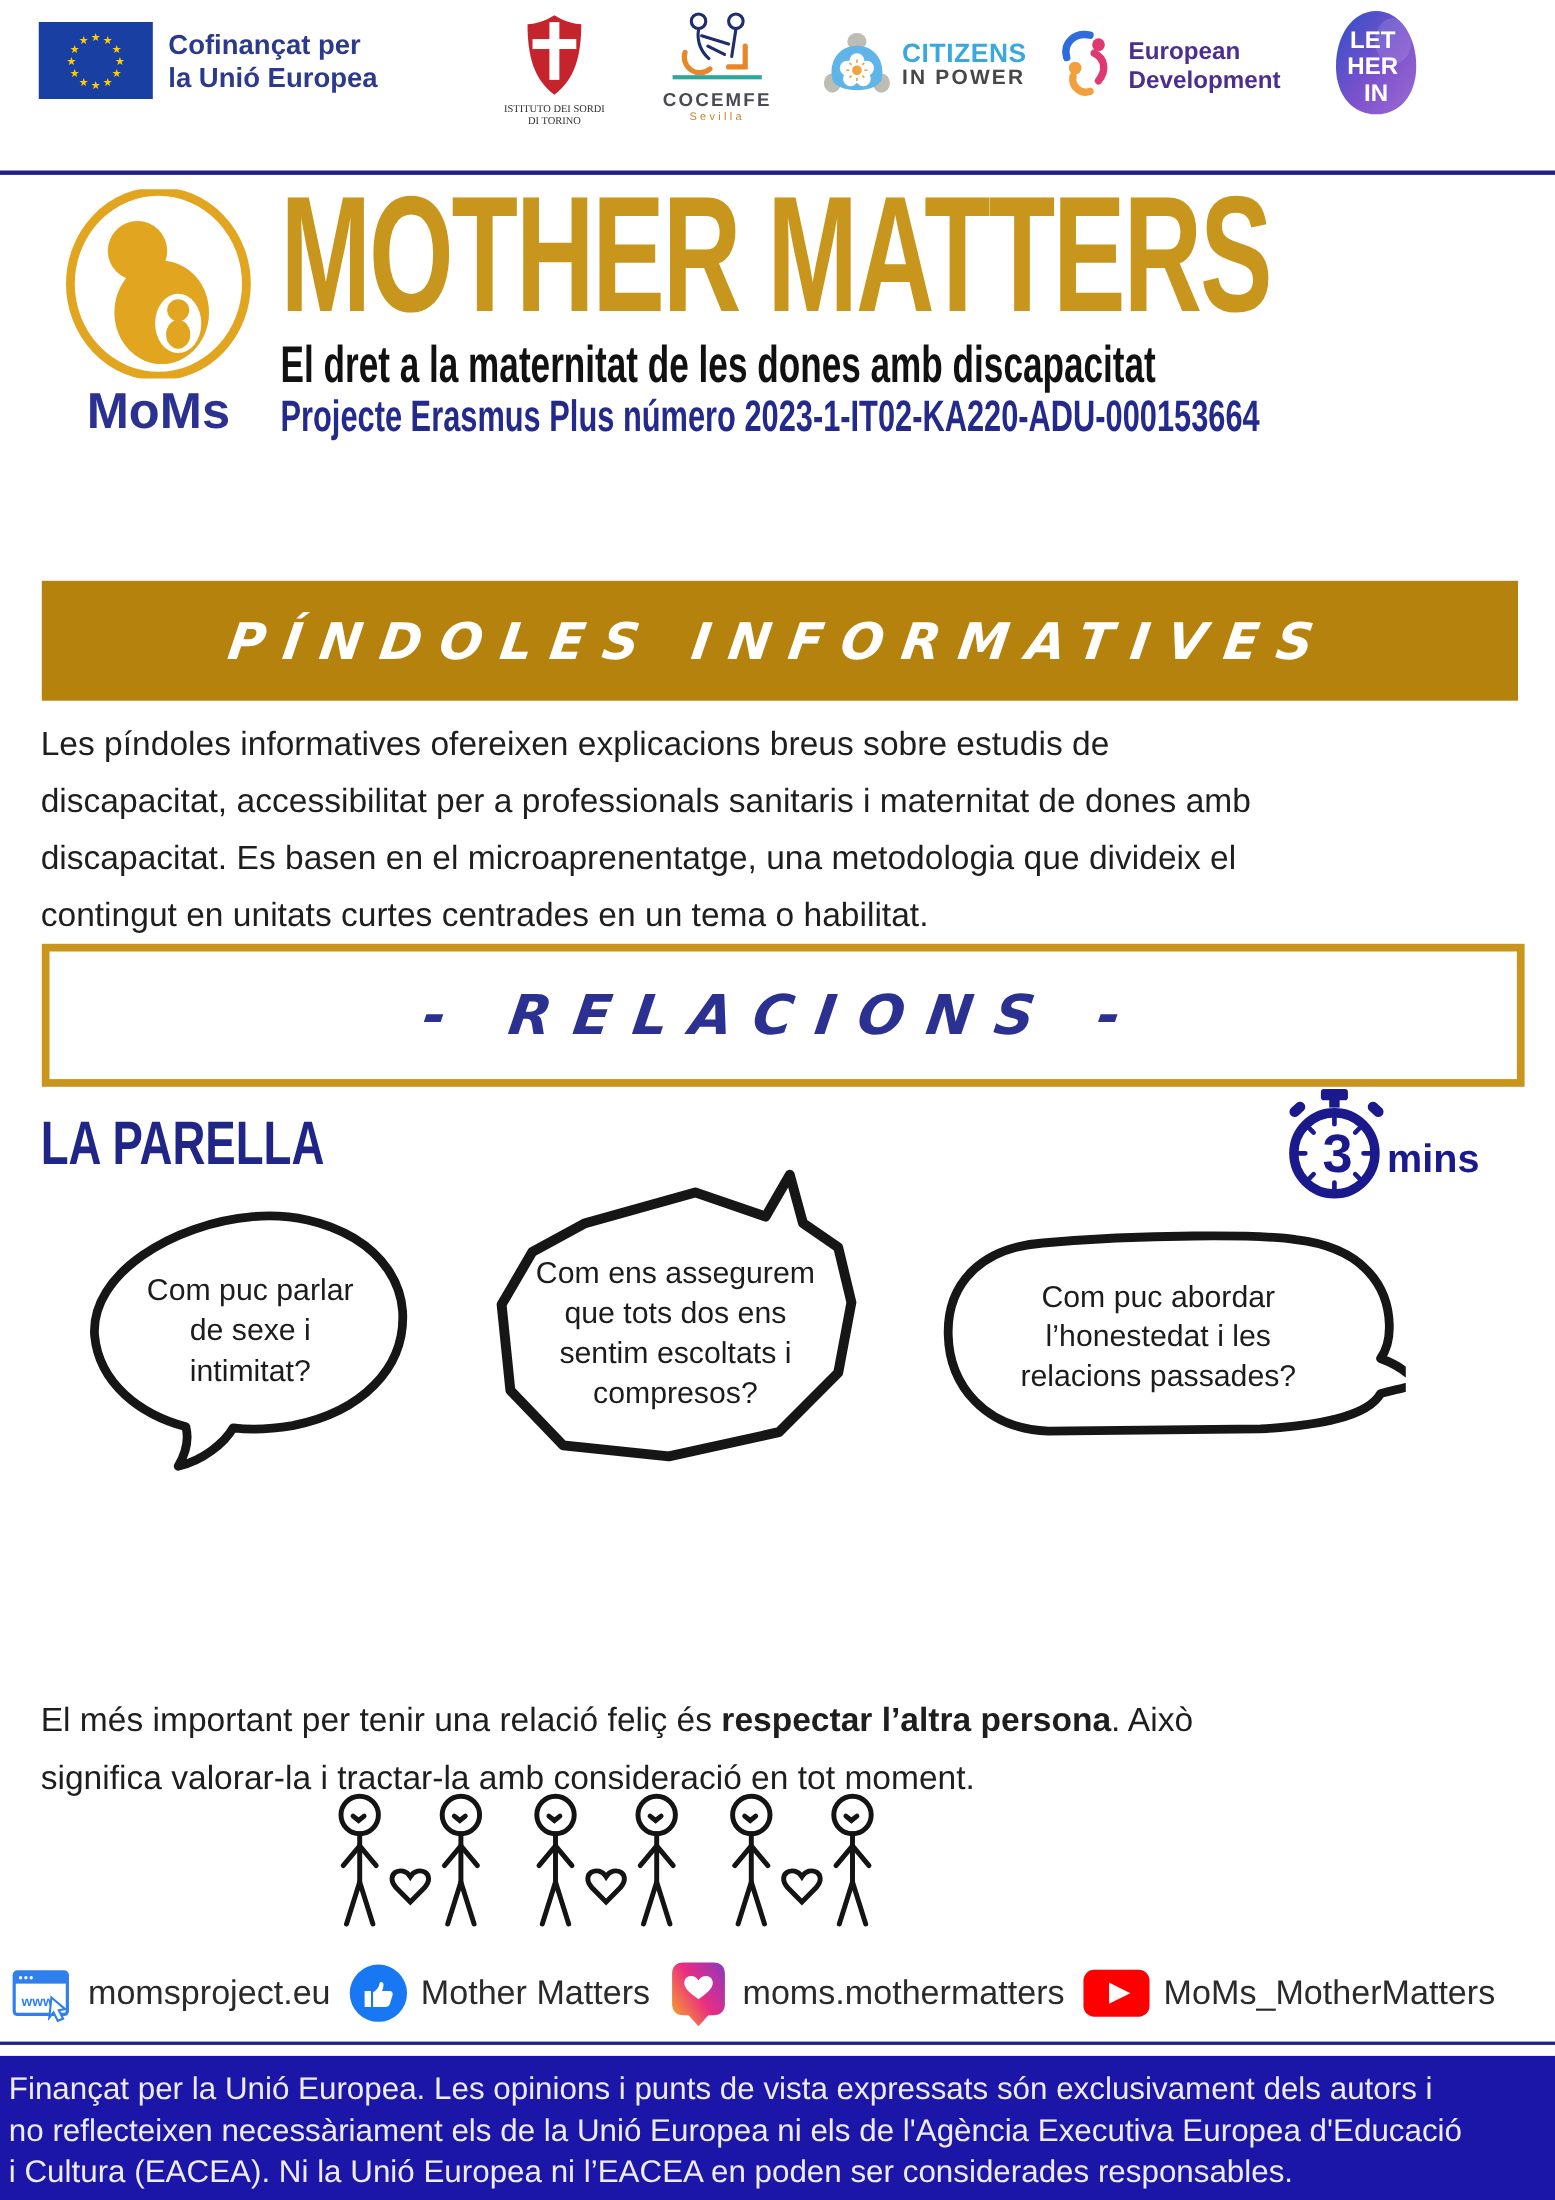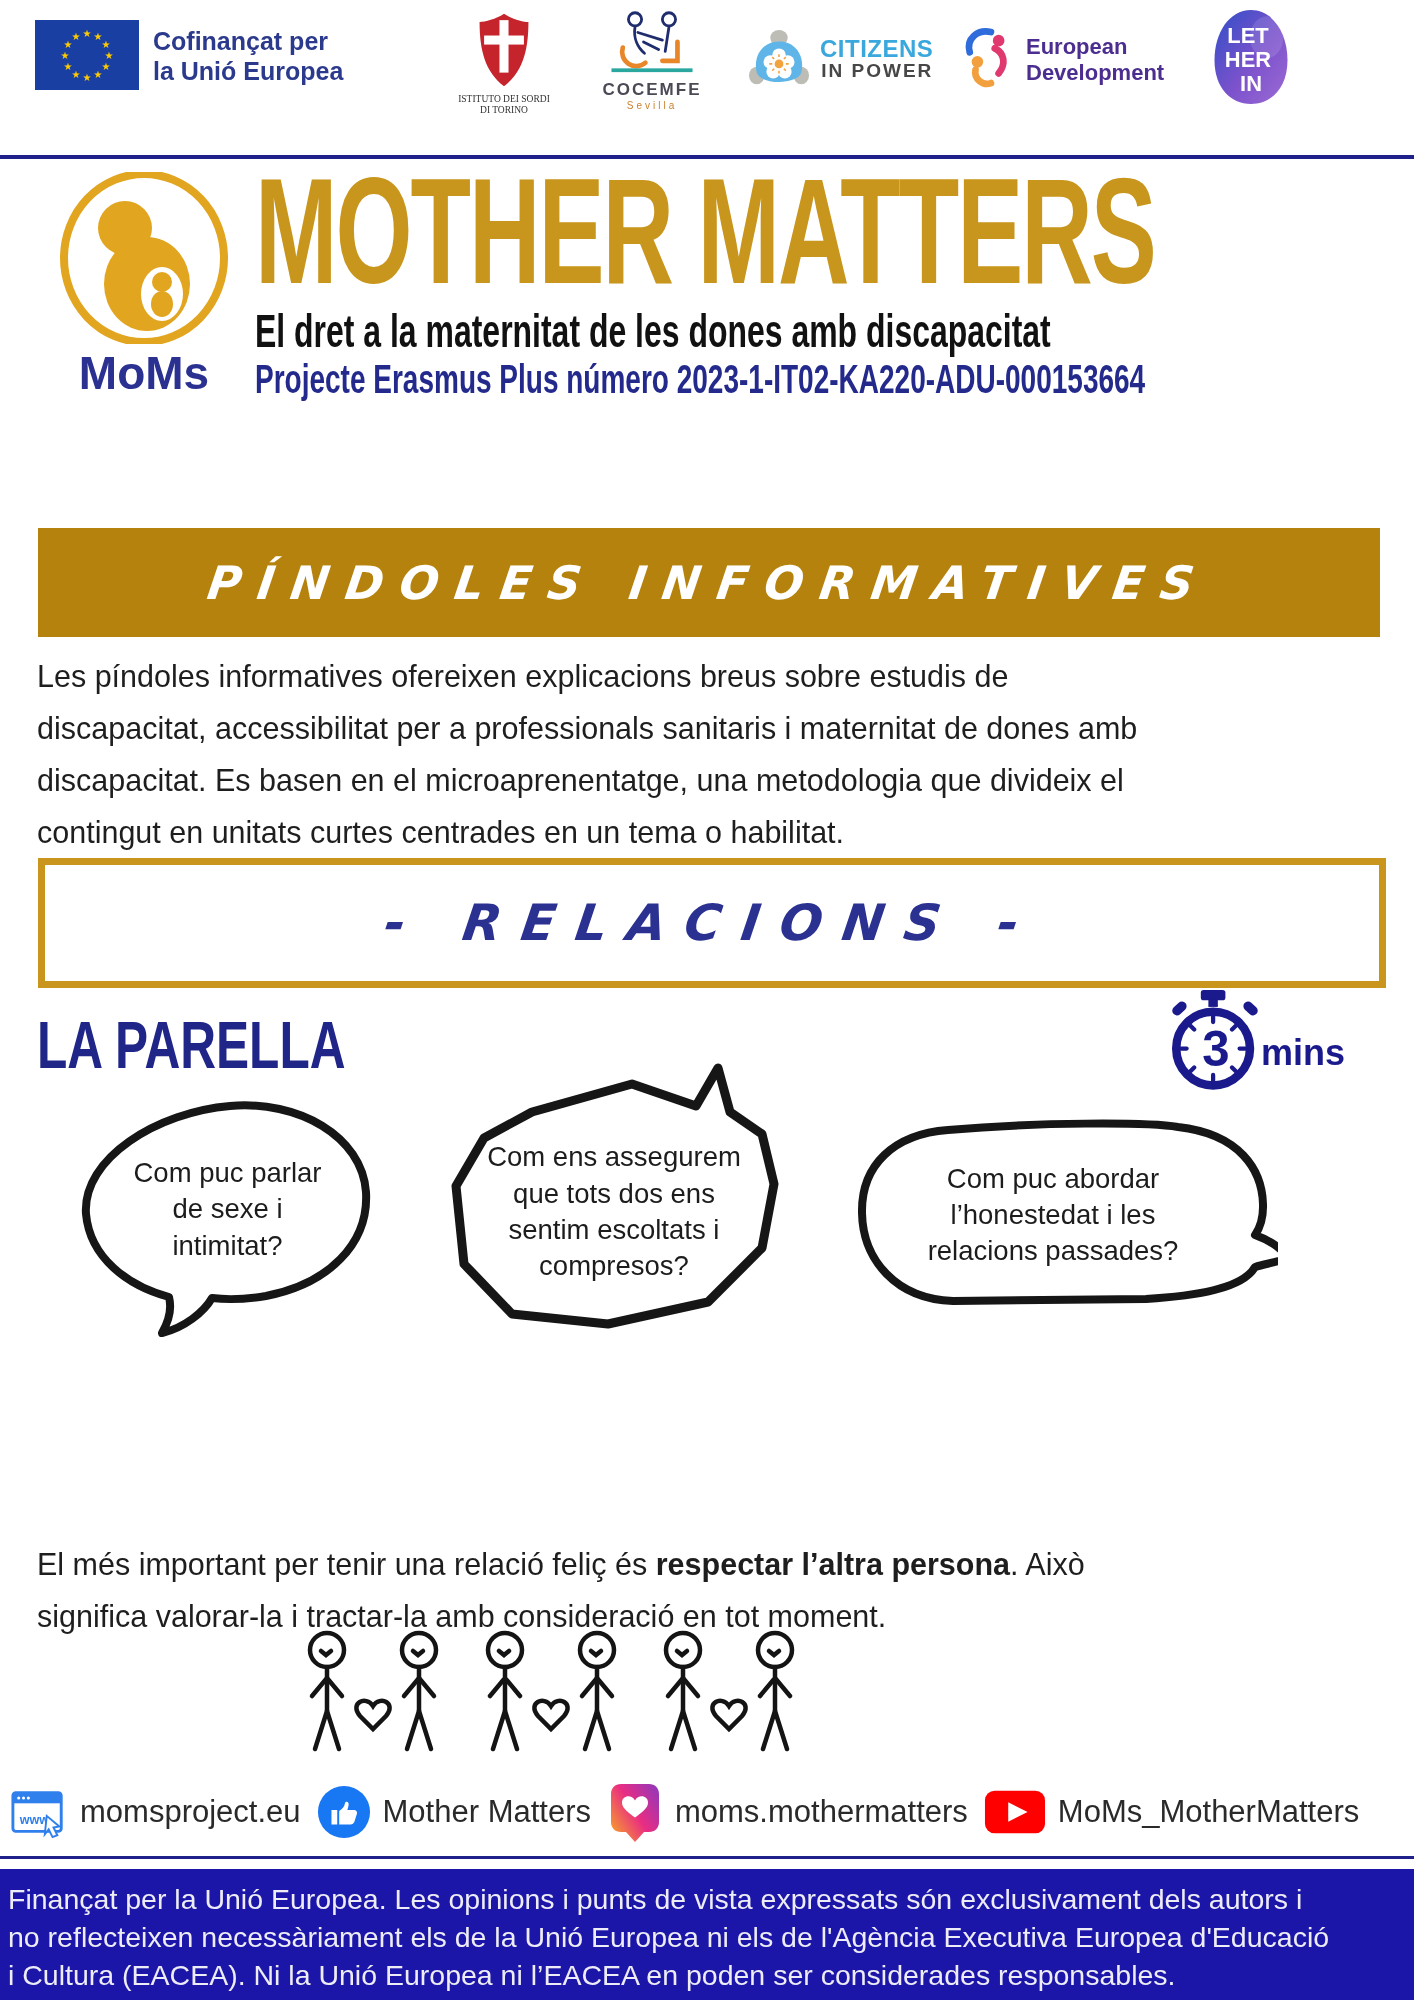--- a/index.html
+++ b/index.html
@@ -127,7 +127,7 @@
     </div>
   </div>
 
-  <div class="hlogo" style="left:748px;top:28px;text-align:right;">
+  <div class="hlogo" style="left:748px;top:28px;">
     <svg width="62" height="64" viewBox="0 0 64 64">
       <ellipse cx="32" cy="9" rx="9" ry="8" fill="#BDBDB5"></ellipse>
       <ellipse cx="9" cy="48" rx="8" ry="9" fill="#BDBDB5"></ellipse>

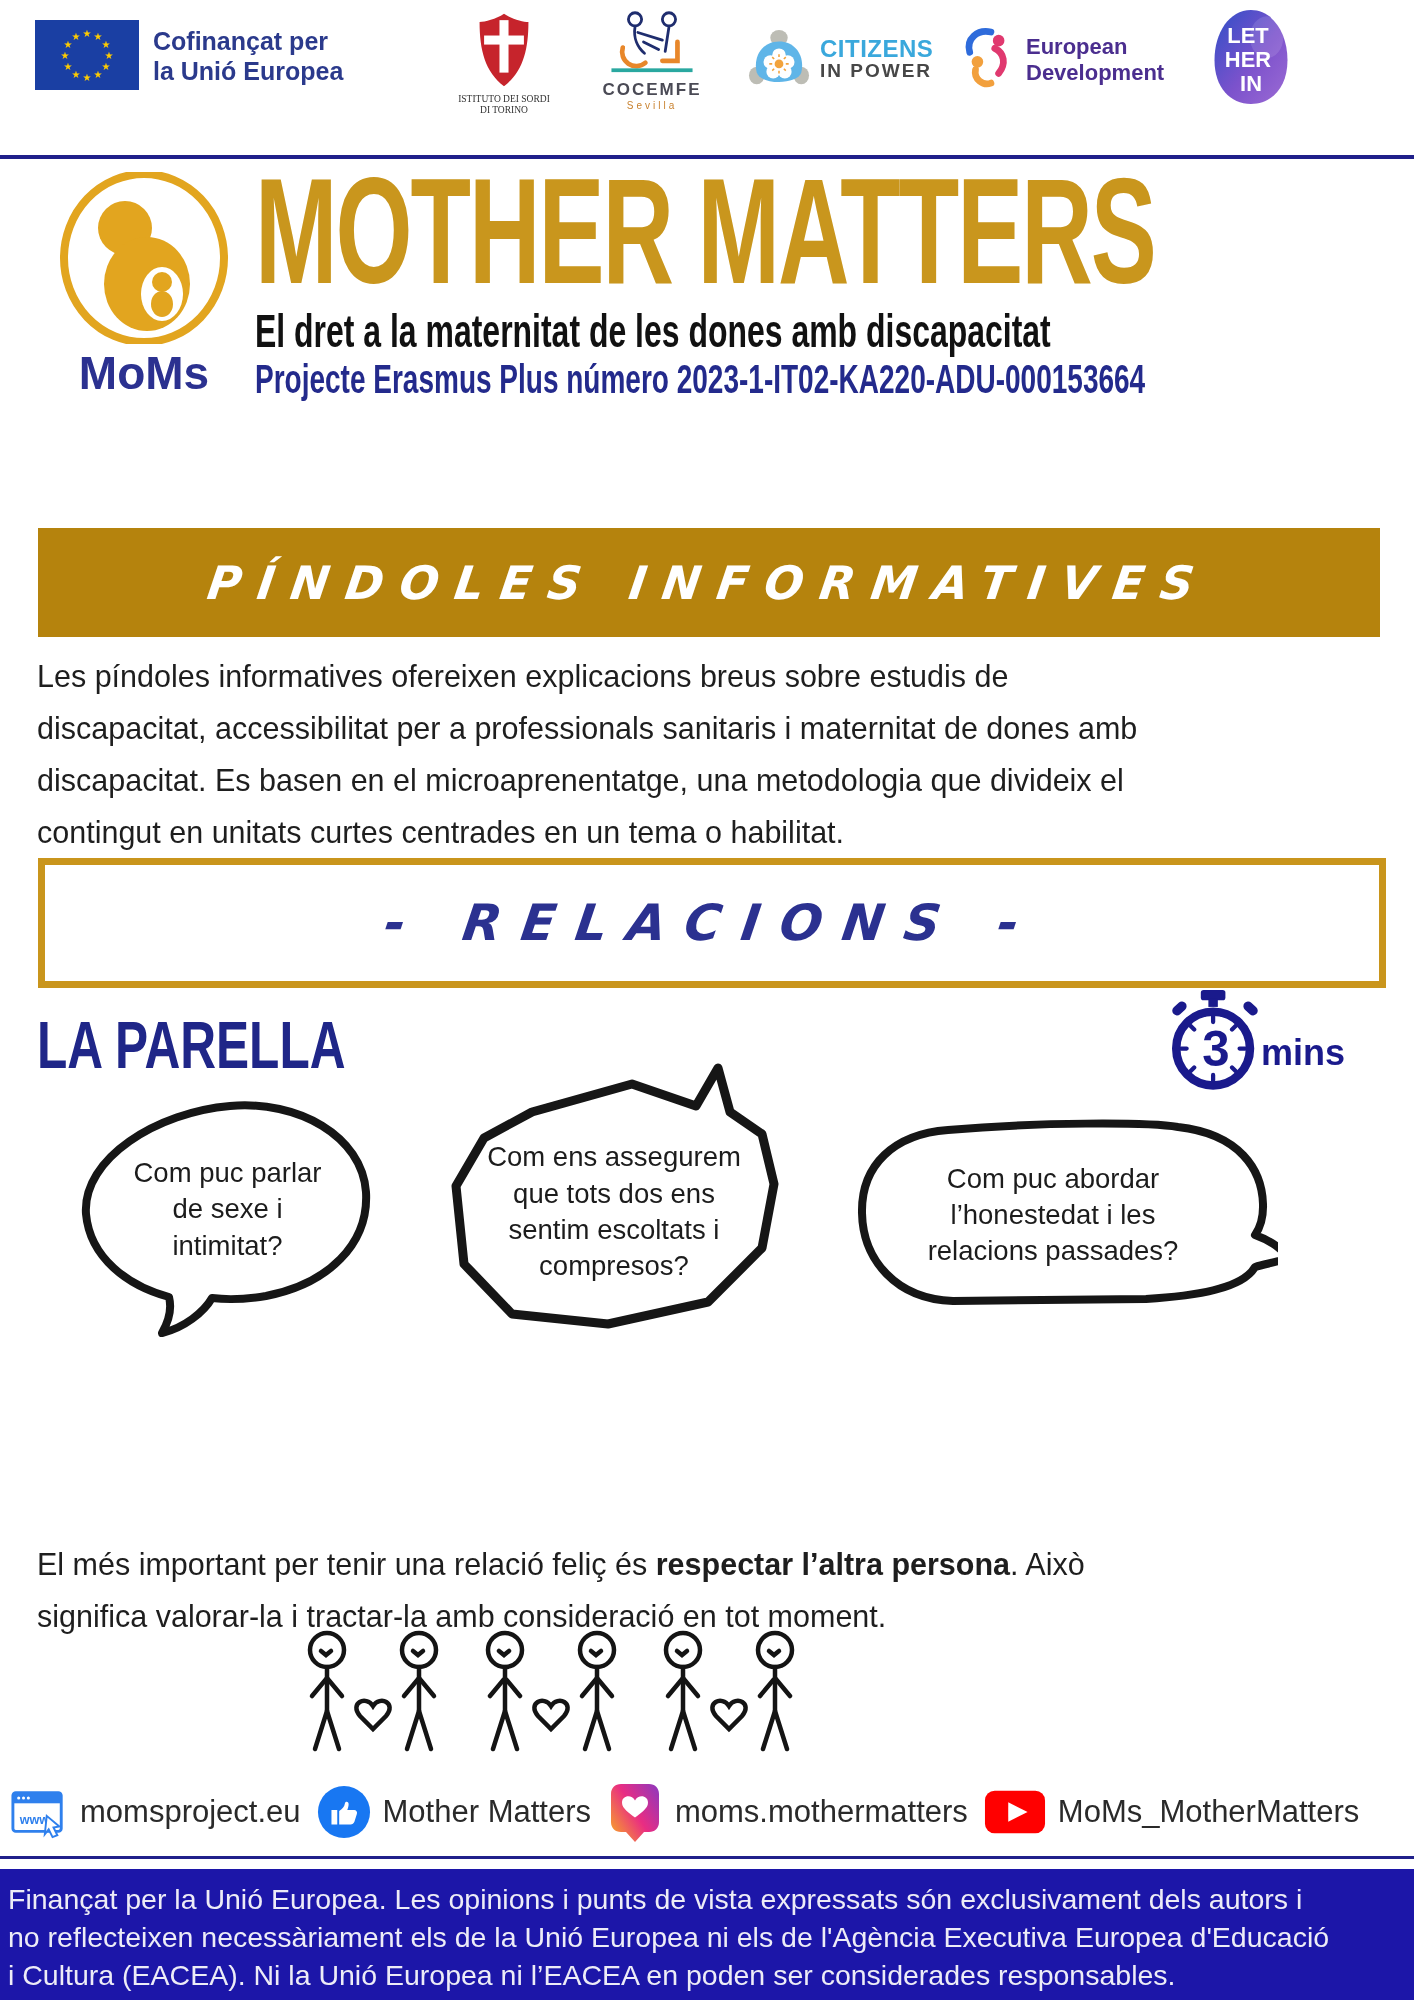--- a/index.html
+++ b/index.html
@@ -41,7 +41,7 @@
           display:flex;align-items:center;justify-content:center;}
   .rel-label{font-family:"DejaVu Sans",sans-serif;font-style:italic;font-weight:800;font-size:50px;
           color:#2B3190;letter-spacing:0.40em;transform:skewX(-8deg);}
-  .topic-title{left:37px;top:1006px;font-size:67px;font-weight:bold;color:#1F2688;}
+  .topic-title{left:37px;top:1006px;font-size:56px;font-weight:bold;color:#1F2688;}
   .topic-title .cond{transform:scaleX(0.74);}
   .timer{left:1163px;top:988px;display:flex;align-items:center;}
   .timer-mins{font-size:36px;font-weight:800;color:#1A1A8C;margin-left:-6px;margin-top:26px;}

